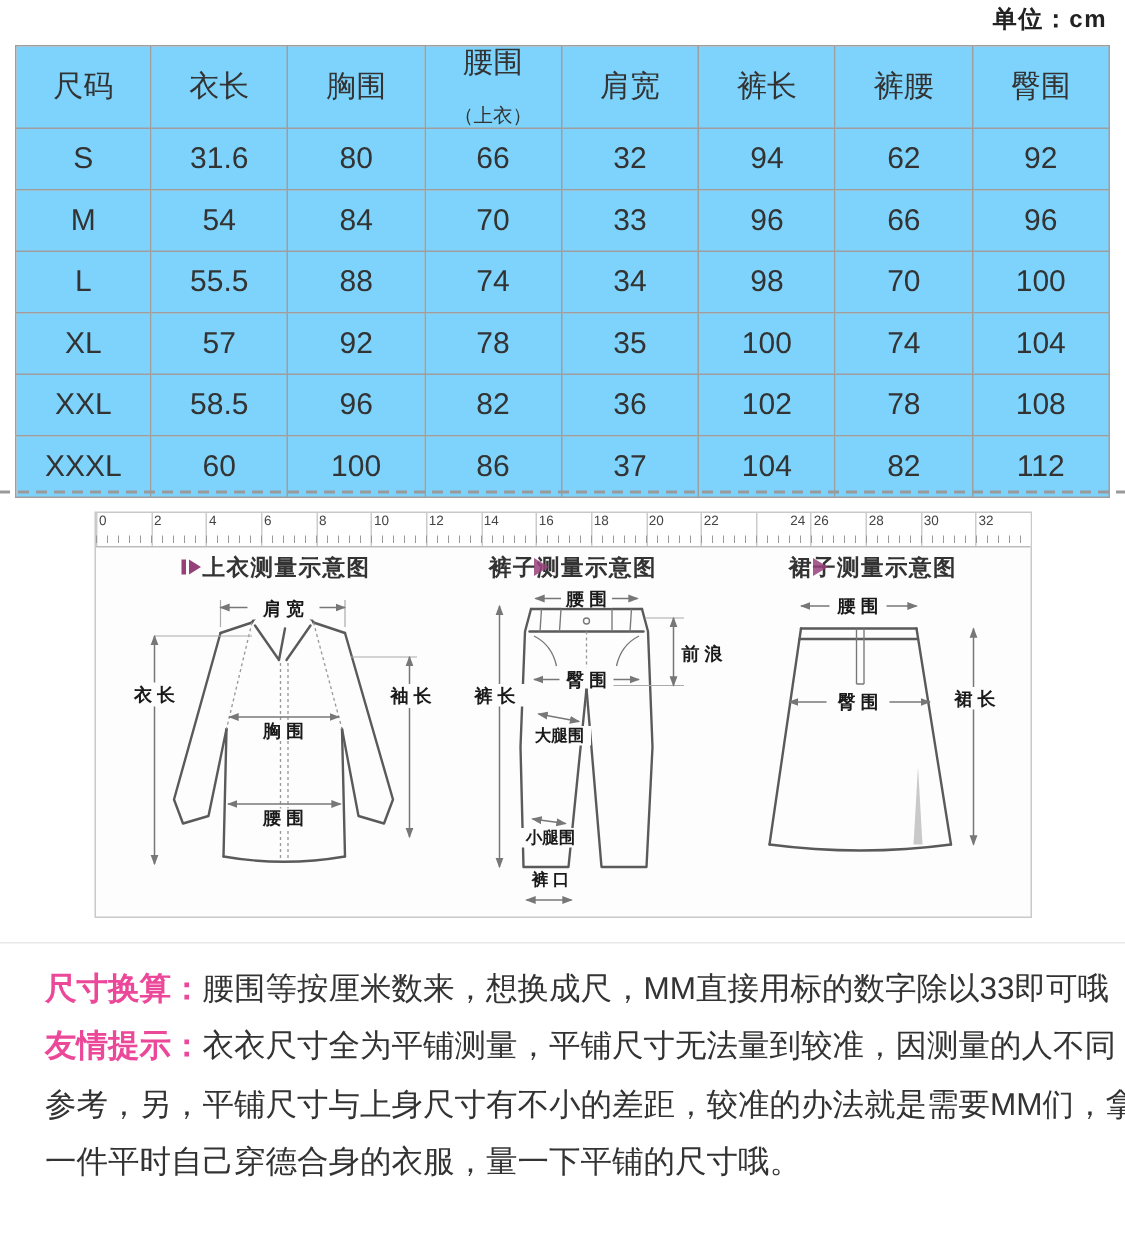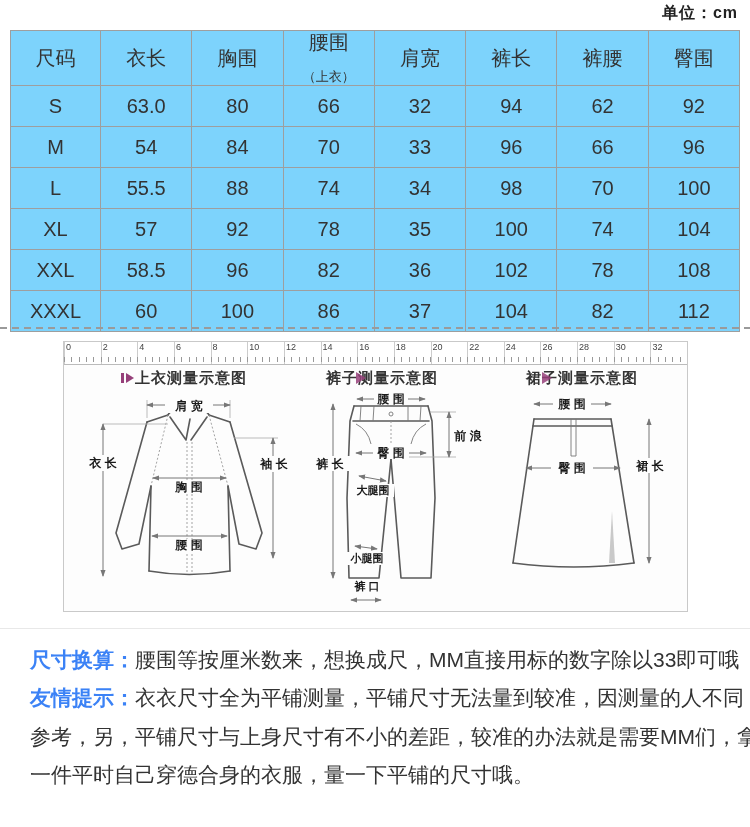--- a/index.html
+++ b/index.html
@@ -102,7 +102,7 @@
     <tbody>
         <tr>
           <td>S</td>
-          <td>63.0</td>
+          <td>31.6</td>
           <td>80</td>
           <td>66</td>
           <td>32</td>

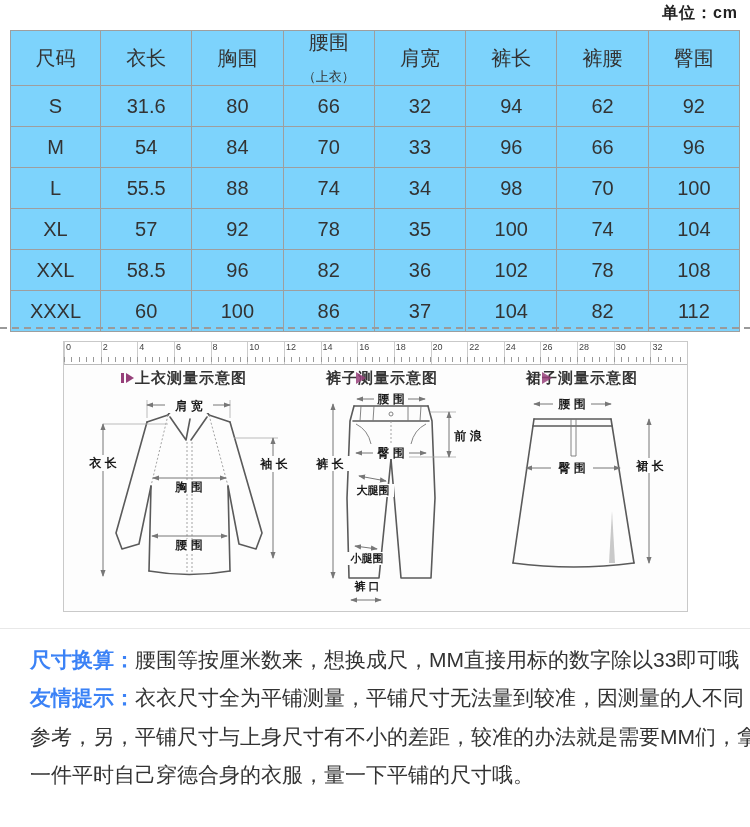--- a/index.html
+++ b/index.html
@@ -192,7 +192,7 @@
         <i class="rtick" style="left: 403.15px;"></i>
         <span class="rnum" style="left: 405.15px;">22</span>
         <i class="rtick" style="left: 439.8px;"></i>
-        <span class="rnum" style="left: 441.8px;">24</span>
+        <span class="rnum" style="left: 441.8px; padding-left: 21px;">24</span>
         <i class="rtick" style="left: 476.45px;"></i>
         <span class="rnum" style="left: 478.45px;">26</span>
         <i class="rtick" style="left: 513.1px;"></i>

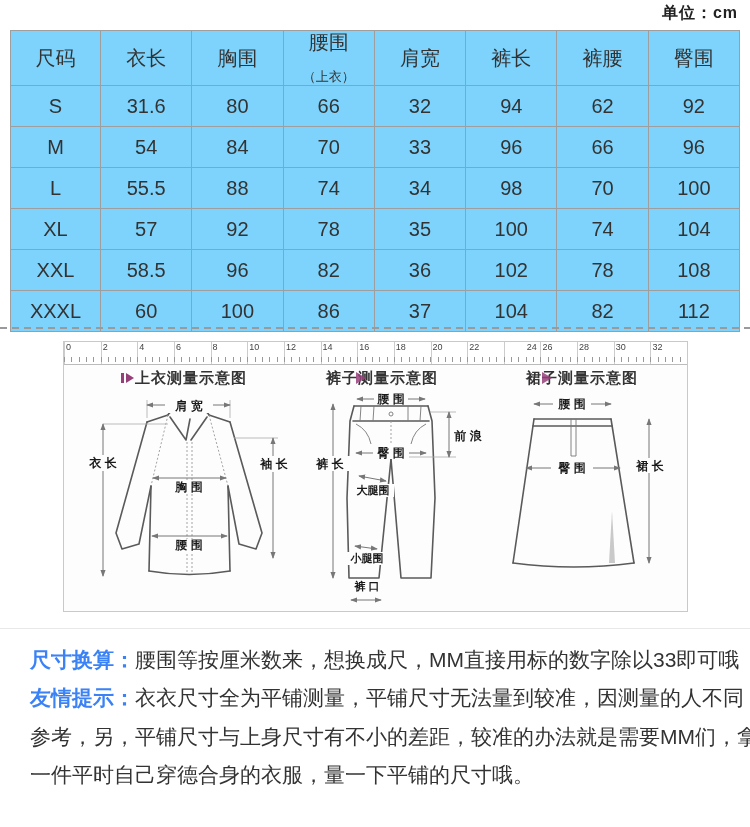--- a/index.html
+++ b/index.html
@@ -60,7 +60,7 @@
   .notes{position:absolute;top:641px;left:30px;width:700px;font-size:21px;
         line-height:38.4px;color:#333;}
   .note-line{white-space:nowrap;}
-  .note-line b{font-weight:bold;color:#3b82f6;margin-top:29px;}
+  .note-line b{font-weight:bold;color:#ec4899;margin-top:29px;}
 </style>
 </head>
 <body>

